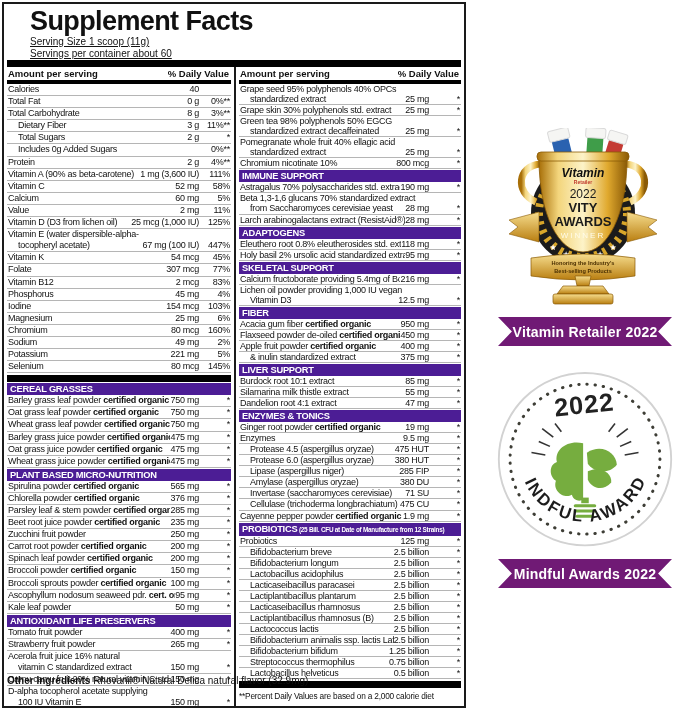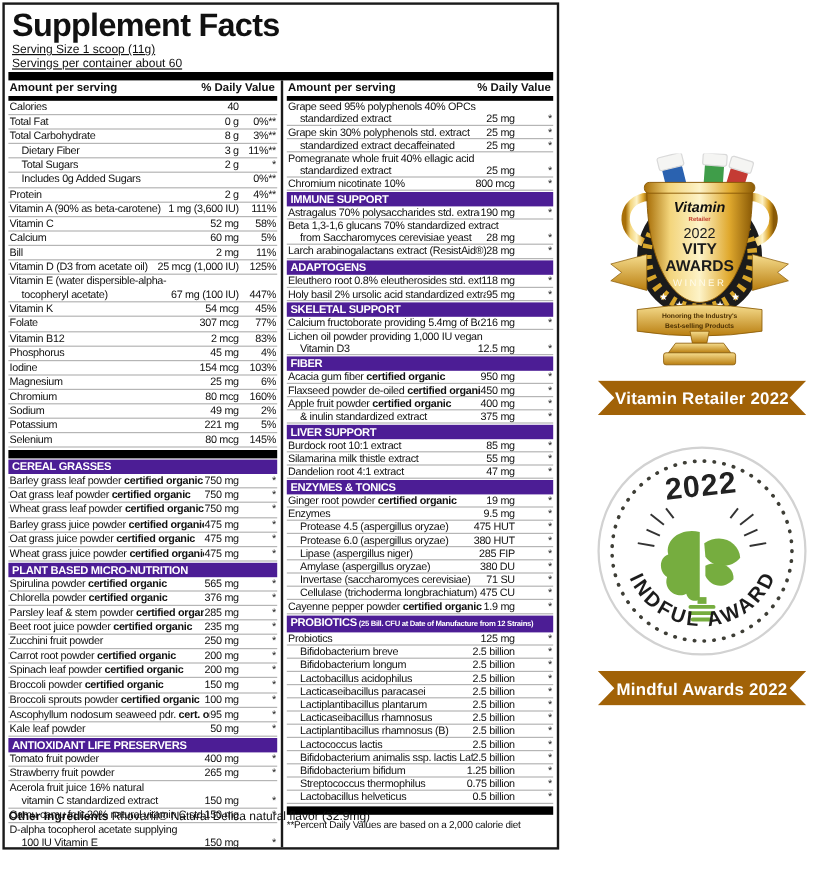--- a/index.html
+++ b/index.html
@@ -6,7 +6,7 @@
   body{width:679px;height:724px;position:relative;background:#fff;font-family:"Liberation Sans",sans-serif;color:#111;overflow:hidden;}
   
   .label{position:absolute;left:2px;top:2px;width:460px;height:702px;border:2px solid #1a1a1a;background:#fff;}
-  .lbl-head{padding:2px 6px 0 6px;}
+  .lbl-head{padding:2px 6px 0 6px;margin-left:20px;}
   .title{font-size:27px;font-weight:bold;letter-spacing:-0.6px;line-height:30px;white-space:nowrap;}
   .serv{font-size:10px;line-height:11.5px;text-decoration:underline;}
   .topbar{position:absolute;left:3px;right:3px;top:56px;height:7px;background:#000;}

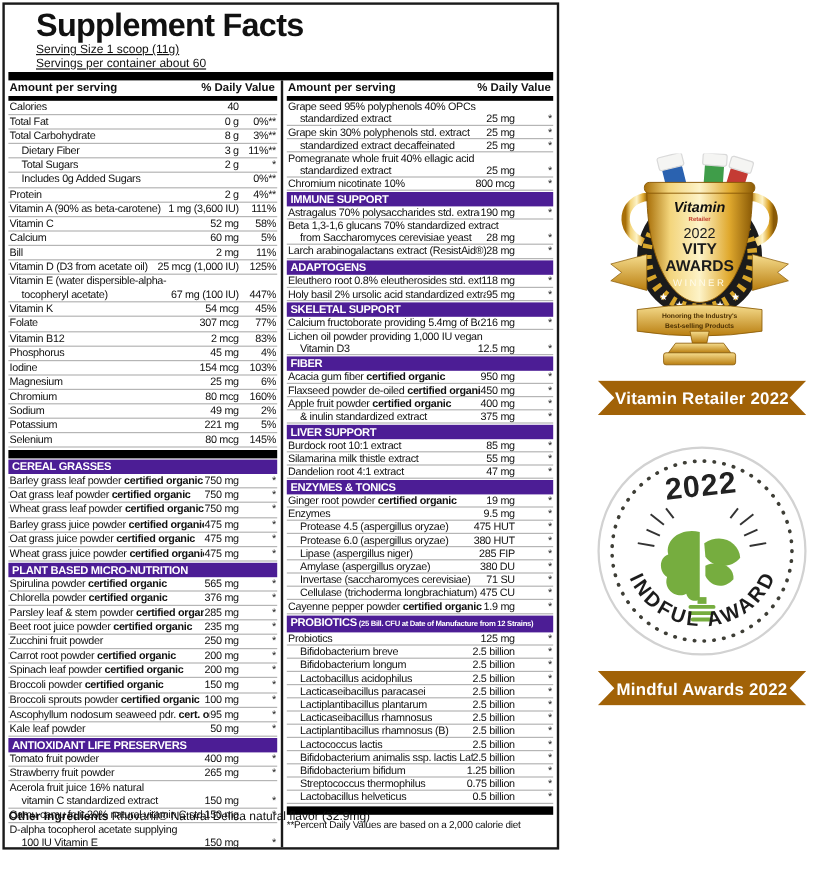--- a/index.html
+++ b/index.html
@@ -409,6 +409,9 @@
             </div>
           </div>
           <div class="row">
+            <div class="line">
+              <span class="nm">Green tea 98% polyphenols 50% EGCG</span>
+            </div>
             <div class="line lind">
               <span class="nm">standardized extract decaffeinated</span>
               <span class="amt">25 mg</span>

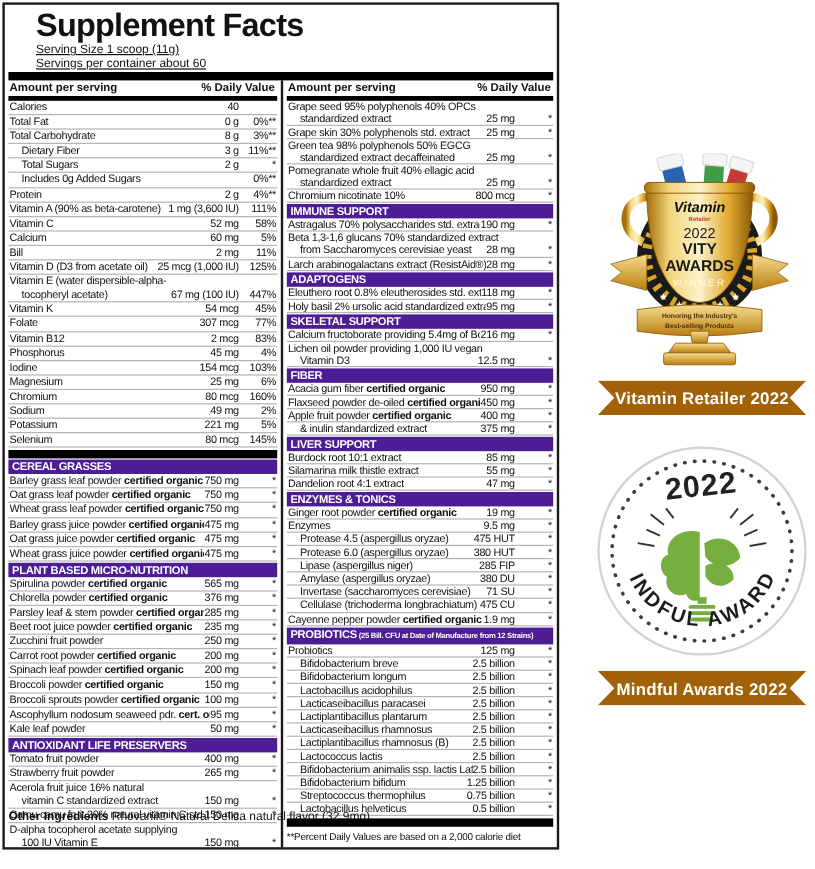--- a/index.html
+++ b/index.html
@@ -126,7 +126,7 @@
           </div>
           <div class="row">
             <div class="line">
-              <span class="nm">Bill</span>
+              <span class="nm">Value</span>
               <span class="amt">2 mg</span>
               <span class="dv">11%</span>
             </div>

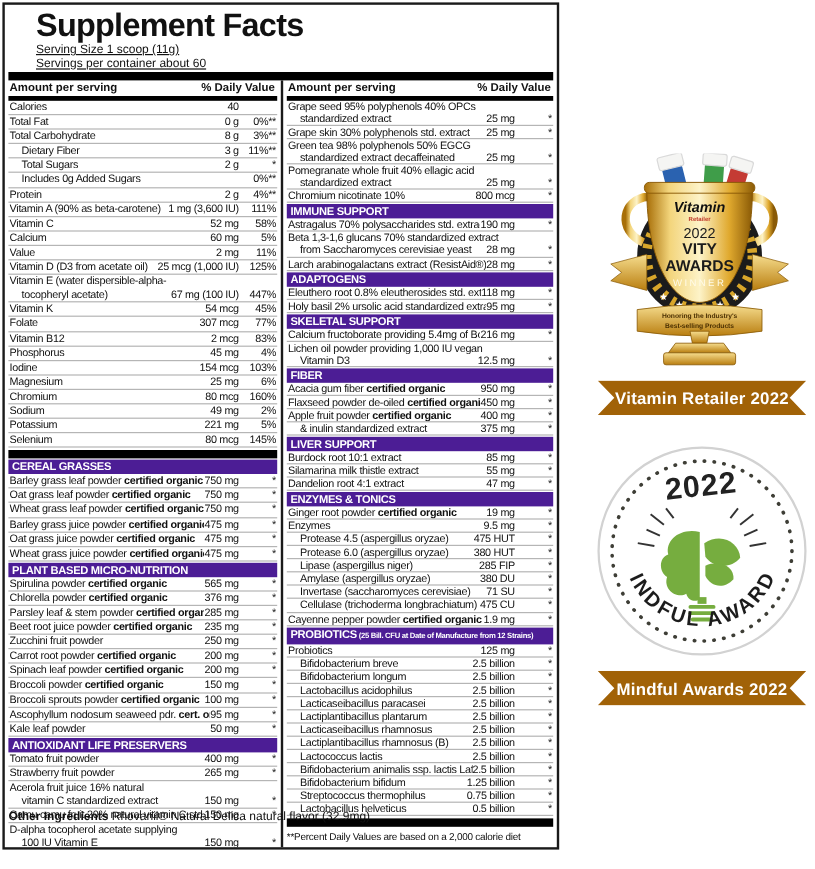--- a/index.html
+++ b/index.html
@@ -133,7 +133,7 @@
           </div>
           <div class="row">
             <div class="line">
-              <span class="nm">Vitamin D (D3 from acetate oil)</span>
+              <span class="nm">Vitamin D (D3 from lichen oil)</span>
               <span class="amt">25 mcg (1,000 IU)</span>
               <span class="dv">125%</span>
             </div>

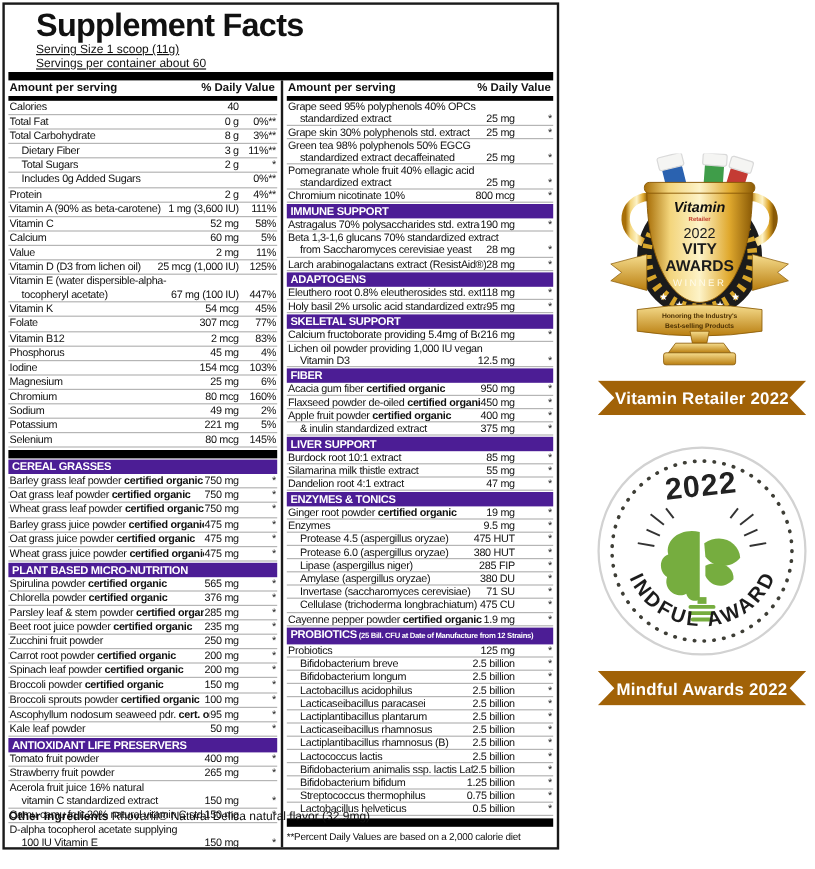--- a/index.html
+++ b/index.html
@@ -34,7 +34,7 @@
   .other b{font-weight:bold;}
   
   .badge{position:absolute;}
-  .ribbon{position:absolute;height:29px;background:#a16207;clip-path:polygon(0 0,100% 0,92% 50%,100% 100%,0 100%,8% 50%);display:flex;align-items:center;justify-content:center;color:#fff;font-weight:bold;font-size:14px;letter-spacing:0.2px;}
+  .ribbon{position:absolute;height:29px;background:#701a75;clip-path:polygon(0 0,100% 0,92% 50%,100% 100%,0 100%,8% 50%);display:flex;align-items:center;justify-content:center;color:#fff;font-weight:bold;font-size:14px;letter-spacing:0.2px;}
 </style>
 </head>
 <body>

